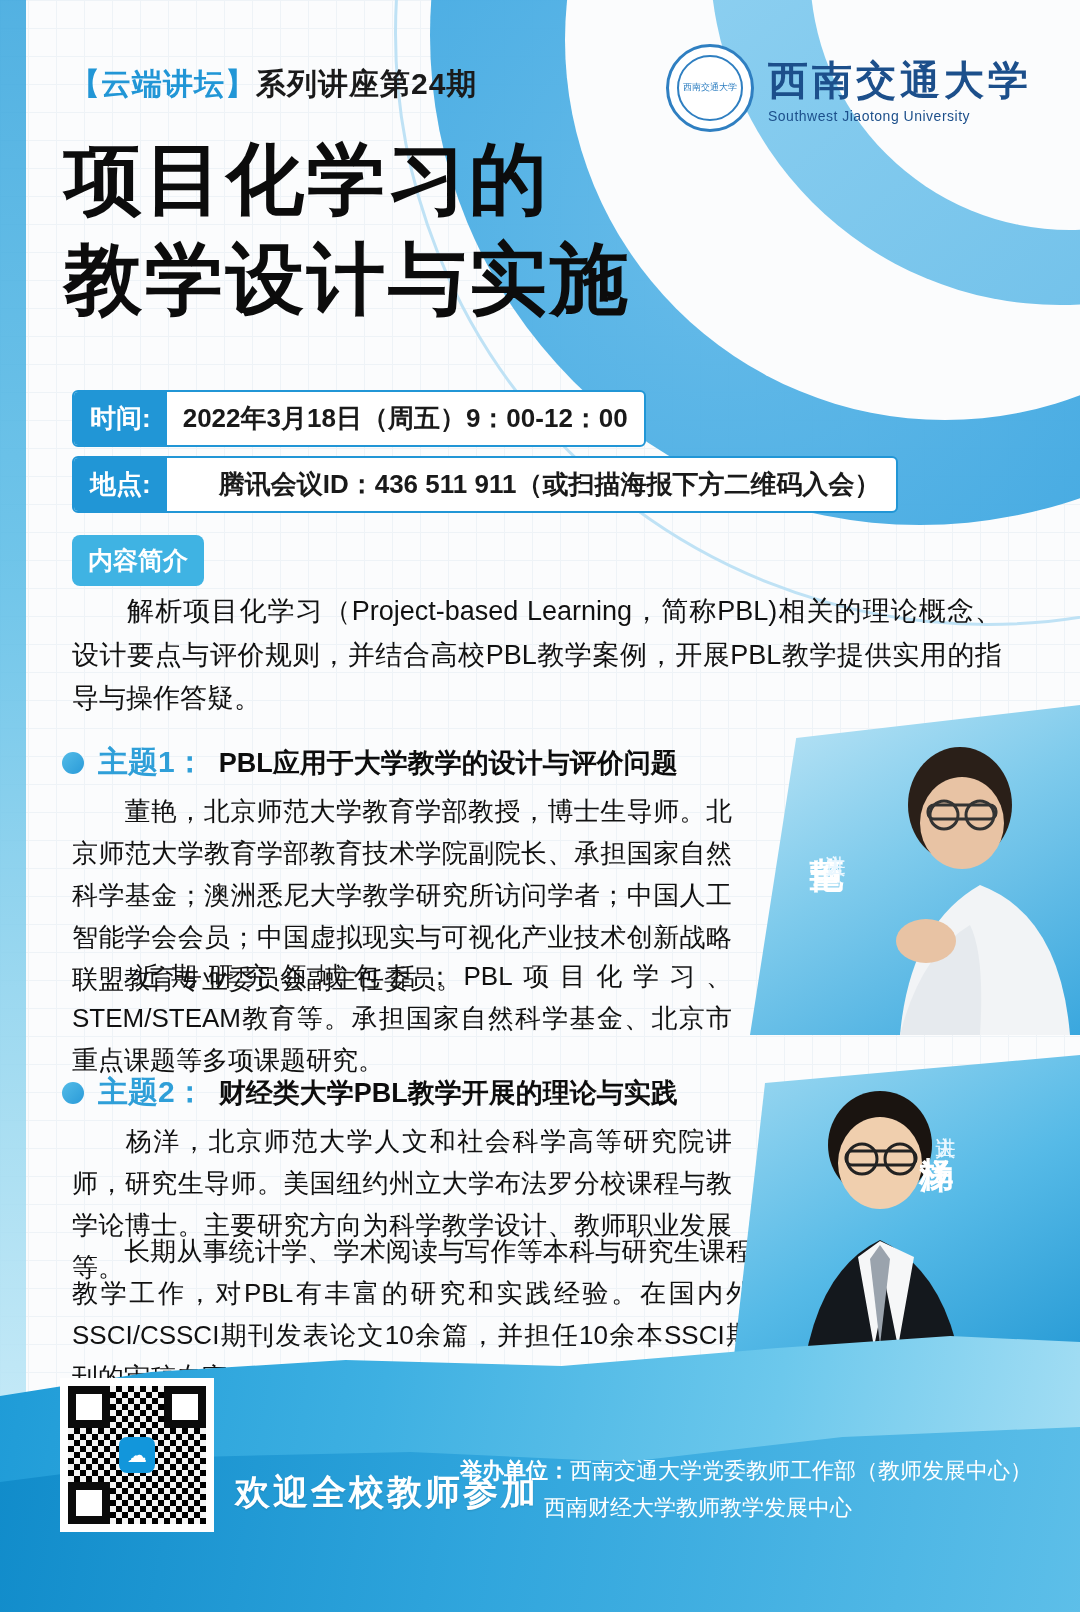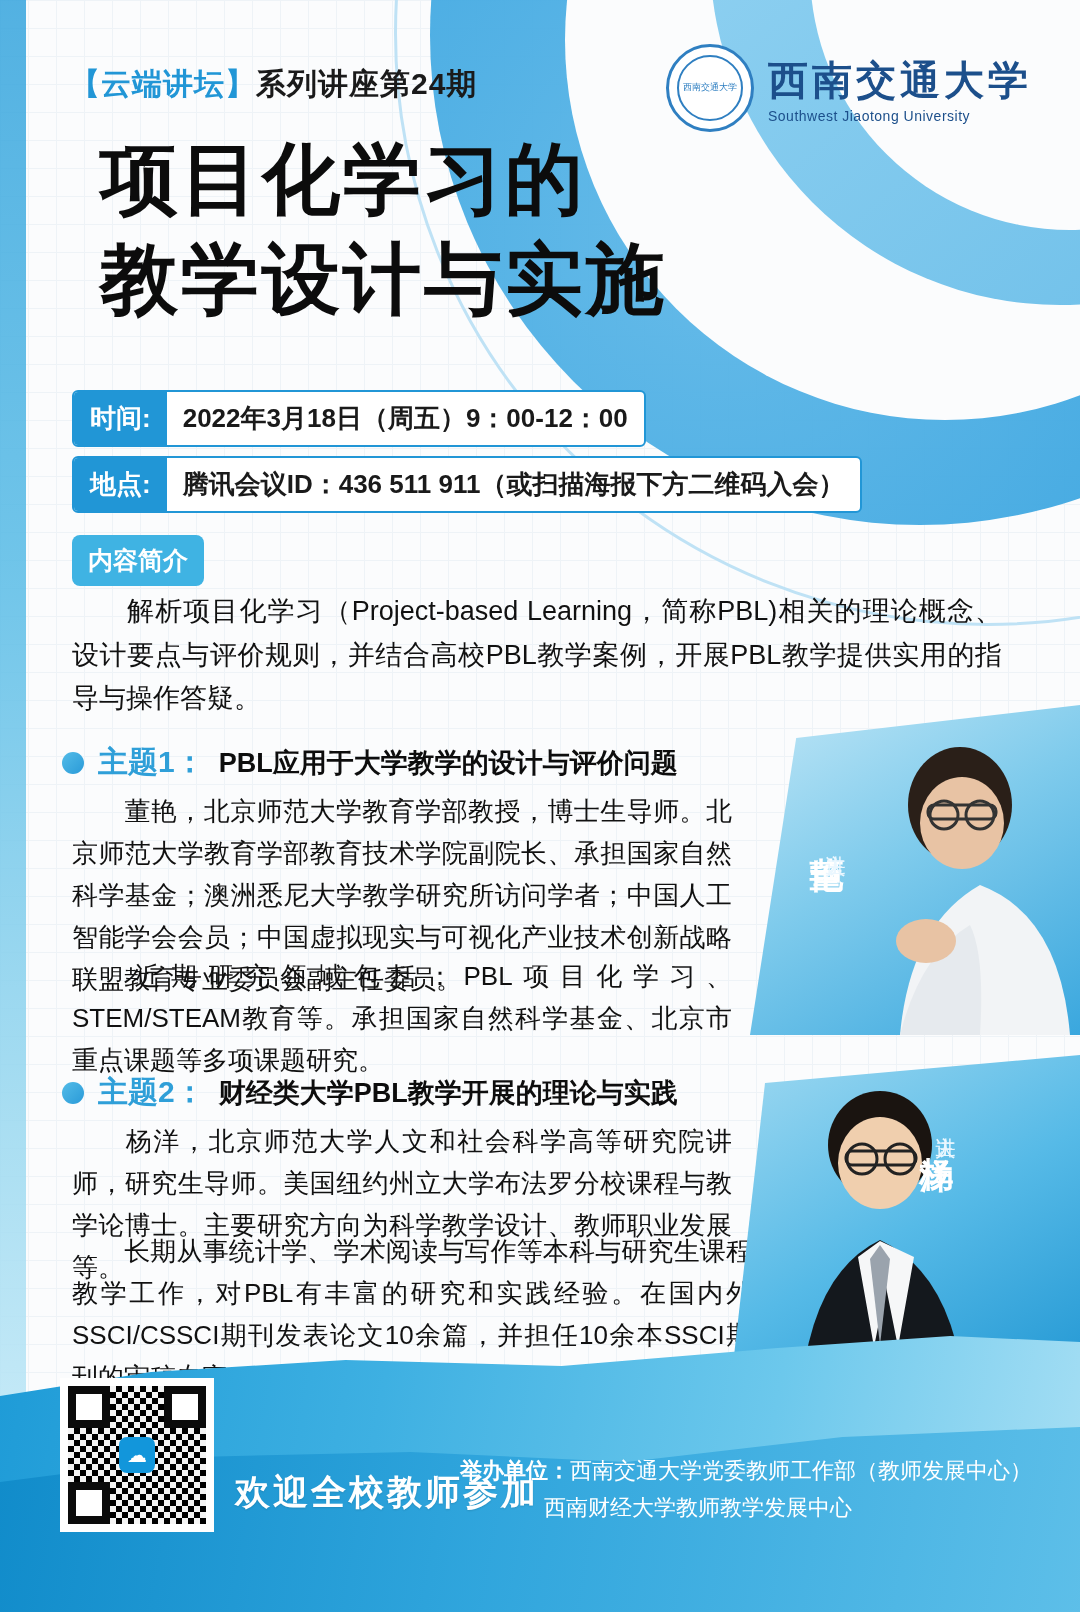--- a/index.html
+++ b/index.html
@@ -80,7 +80,6 @@
     position:absolute;left:64px;top:130px;width:700px;
     font-size:78px;line-height:1.28;font-weight:bold;color:#0c0c0c;
     letter-spacing:3px;
-    margin-left:36px;
   }
   .title .l2{display:block;}
   

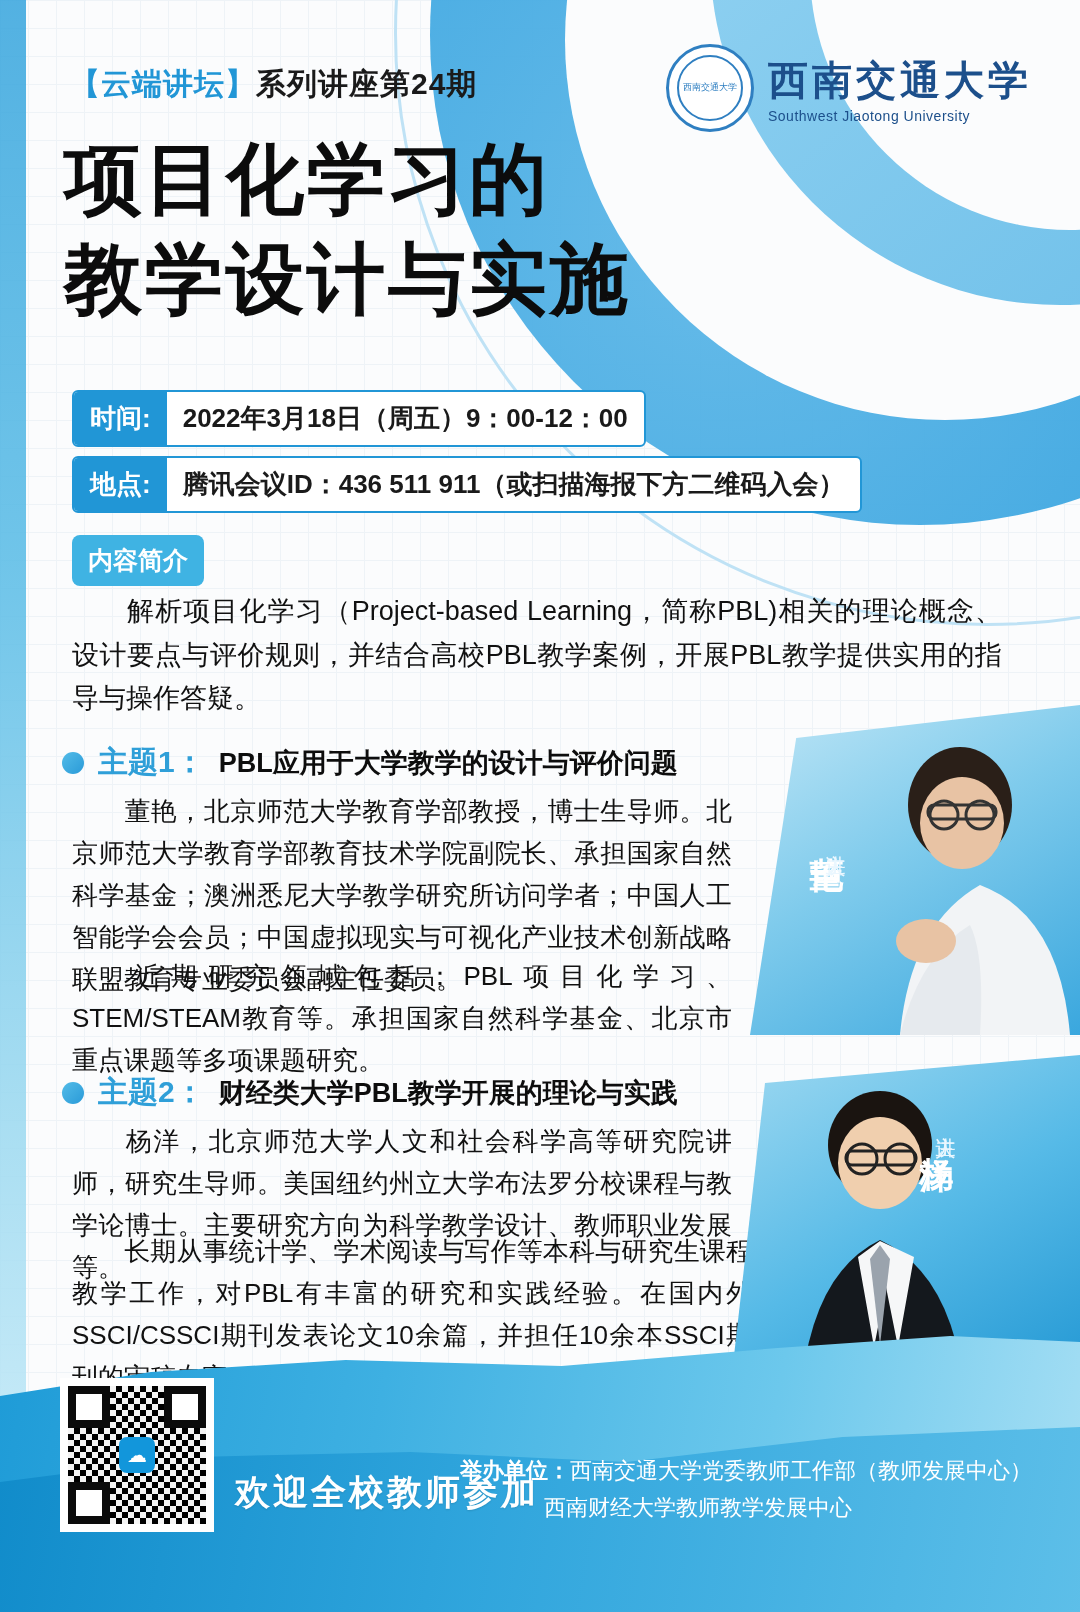--- a/index.html
+++ b/index.html
@@ -116,7 +116,7 @@
     padding:9px 16px;display:flex;align-items:center;white-space:nowrap;
   }
   #time-row{left:72px;top:390px;}
-  #place-row{left:72px;top:456px;}
+  #place-row{left:72px;top:456px;gap:36px;}
   
   .badge{
     position:absolute;left:72px;top:535px;

